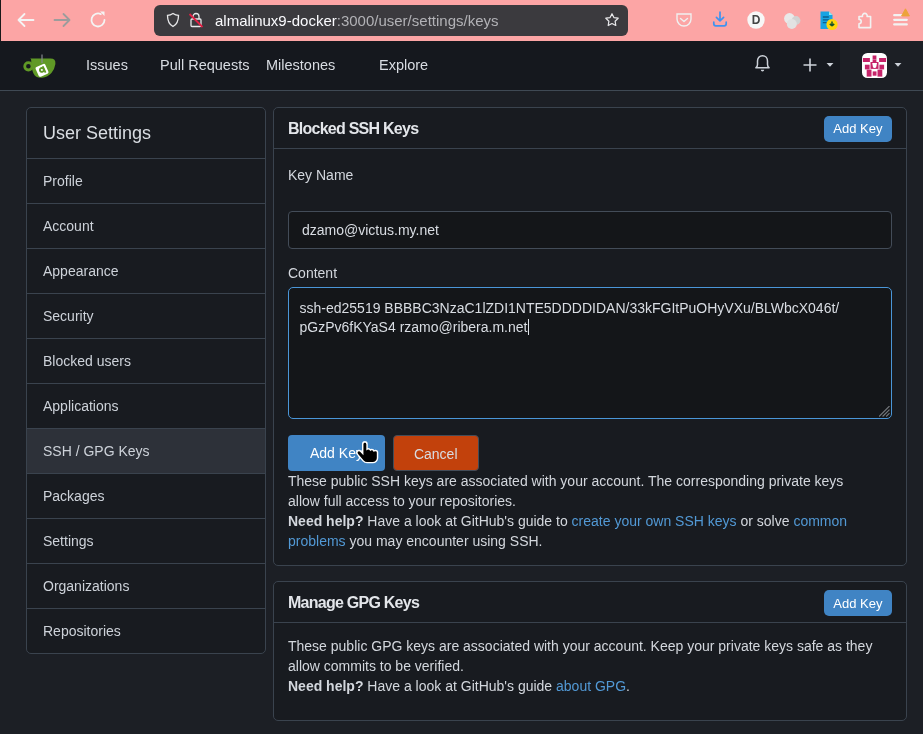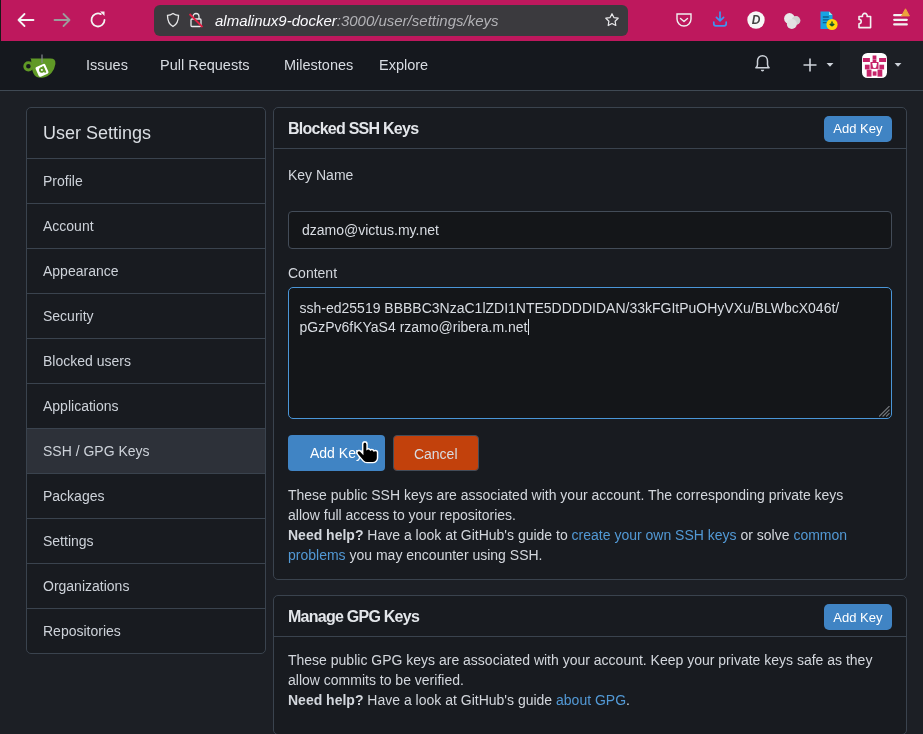--- a/index.html
+++ b/index.html
@@ -7,7 +7,7 @@
   body { font-family:"Liberation Sans", sans-serif; background:#1c1f25; position:relative; }
 
   
-  .ffbar { position:absolute; left:0; top:0; width:923px; height:41px; background:#be185d; border-left:1px solid #191919;font-style:italic; }
+  .ffbar { position:absolute; left:0; top:0; width:923px; height:41px; background:#fca5a5; border-left:1px solid #191919; }
   .ffbar svg { position:absolute; }
   .urlbar { position:absolute; left:153px; top:4.5px; width:474px; height:31px; background:#3b3a3e; border-radius:6px; }
   .urltext { position:absolute; left:61px; top:0; height:31px; line-height:31px; font-size:15px; color:#fbfbfe; white-space:nowrap; }

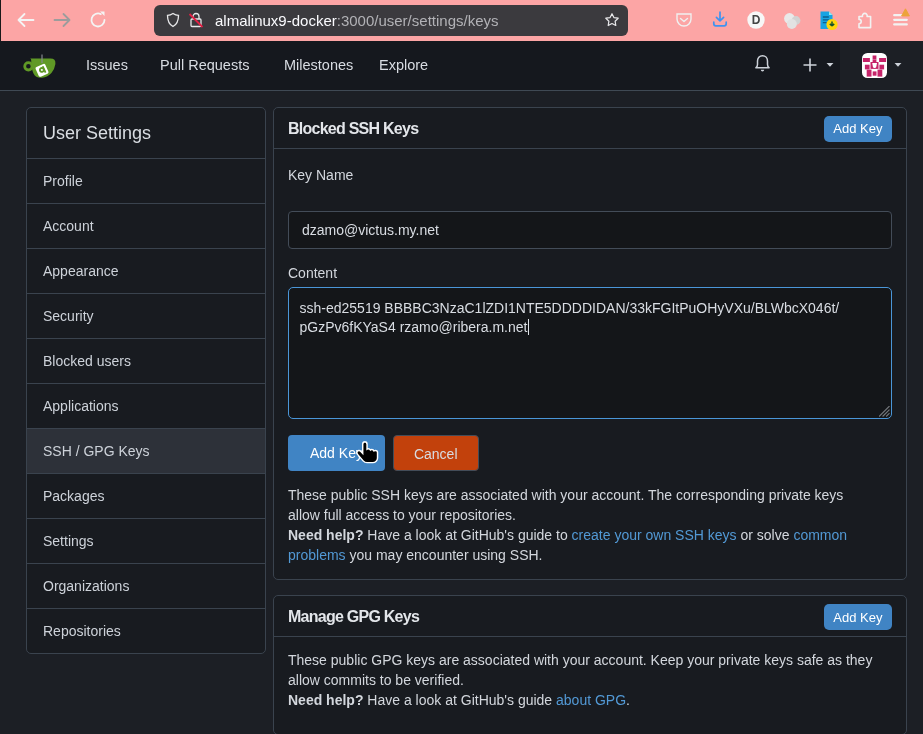--- a/index.html
+++ b/index.html
@@ -133,7 +133,7 @@
   </svg>
   <a style="left:70px;padding:0 16px;">Issues</a>
   <a style="left:144px;padding:0 16px;">Pull Requests</a>
-  <a style="left:268px;padding:0 16px;">Milestones</a>
+  <a style="left:250px;padding:0 16px;">Milestones</a>
   <a style="left:363px;padding:0 16px;">Explore</a>
 
   <svg style="position:absolute;left:754px;top:13px" width="17" height="20" viewBox="0 0 17 20">

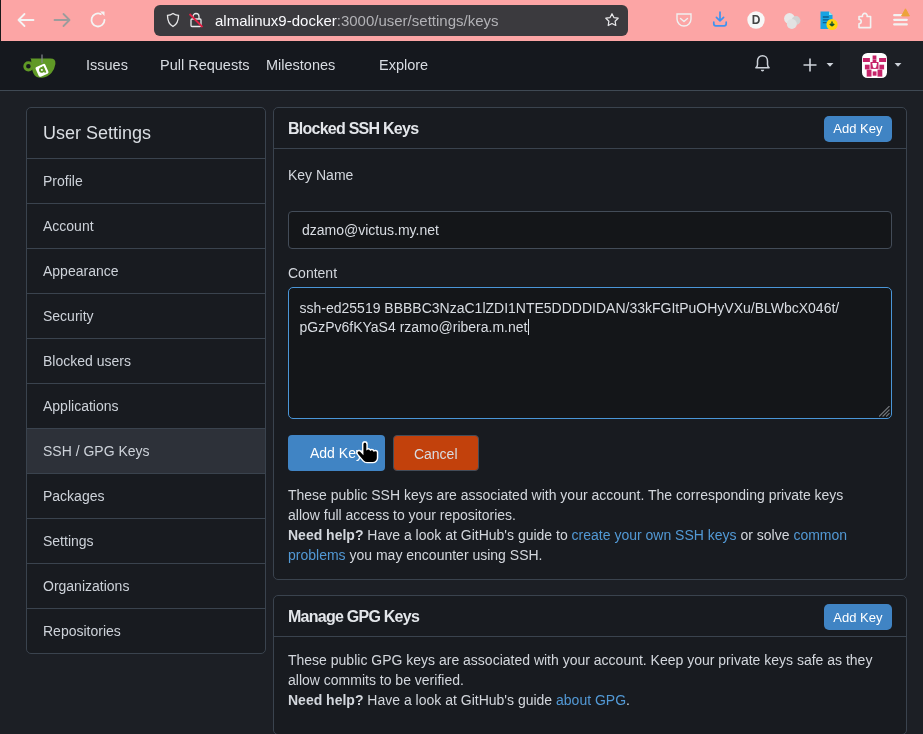--- a/index.html
+++ b/index.html
@@ -38,7 +38,7 @@
   .btnrow { margin-top:16px; }
   .btn-blue { display:inline-block; vertical-align:top; height:36px; line-height:36px; padding:0 22px; background:#4084c4; color:#fff; font-size:14px; border-radius:4px; }
   .btn-dark { display:inline-block; vertical-align:top; height:36px; line-height:36px; padding:0 20px; background:#c2410c; color:#d8dce2; font-size:14px; border:1px solid #434c58; border-radius:4px; margin-left:8px; }
-  .help { margin-top:14px; font-size:14px; line-height:20px; color:#d3d7dd; }
+  .help { margin-top:0; font-size:14px; line-height:20px; color:#d3d7dd; }
   .help a { color:#5299d5; text-decoration:none; }
   .gap { height:15px; }
 </style>

